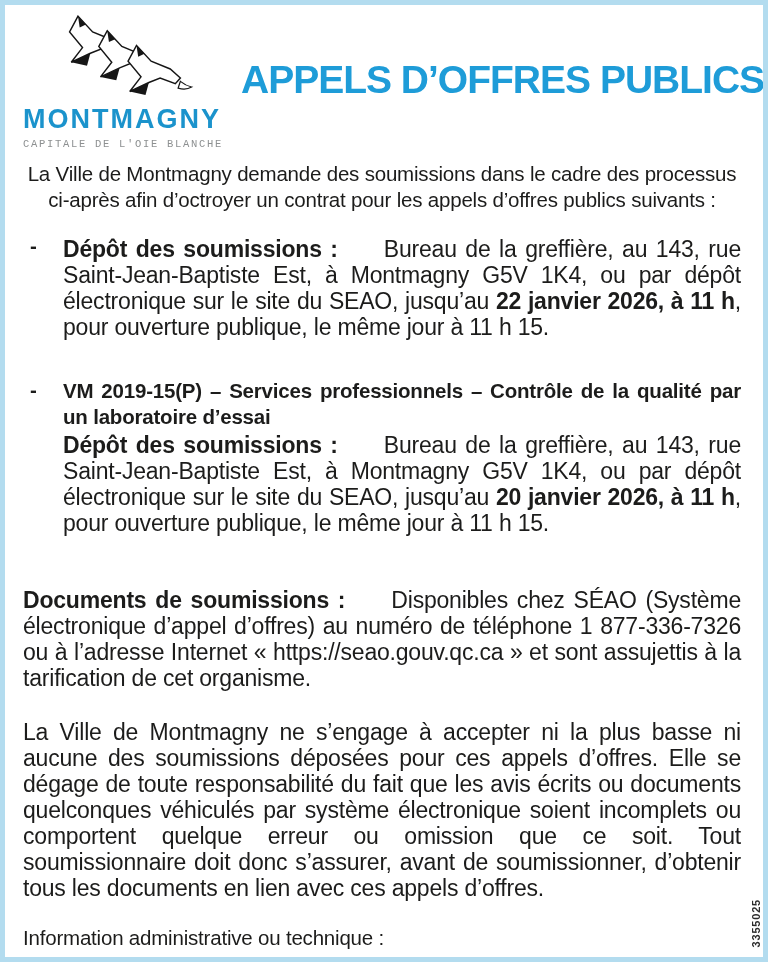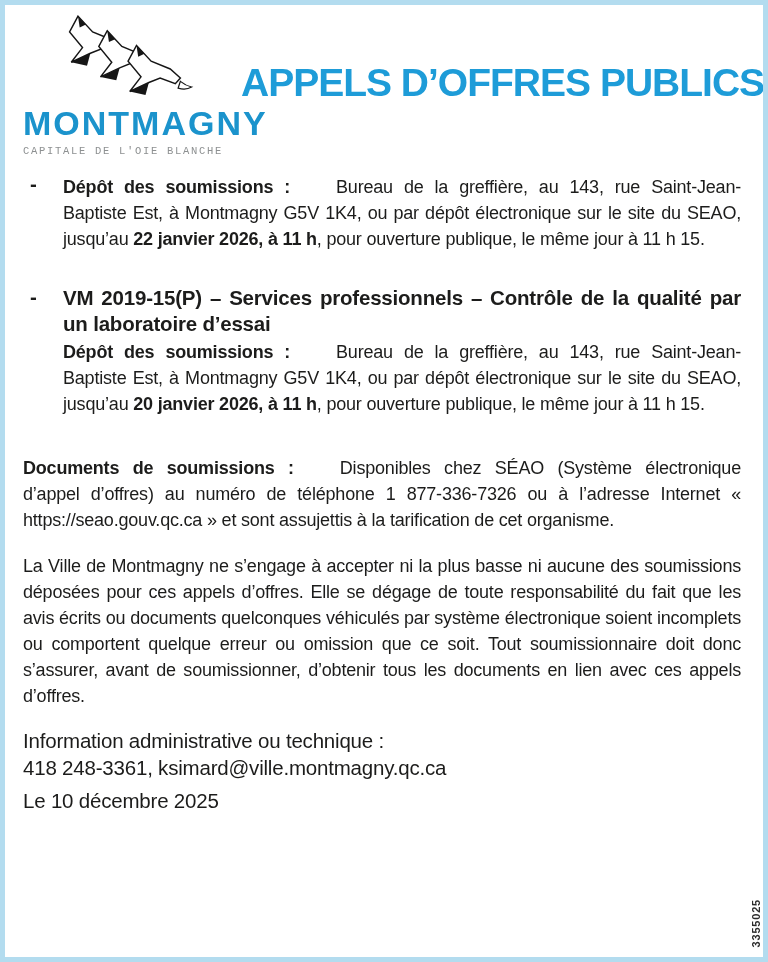--- a/index.html
+++ b/index.html
@@ -20,7 +20,7 @@
   .logo-block { width:218px; flex:none; }
   .logo-geese { display:block; margin-left:2px; }
   .logo-name {
-    color:#1b93cc; font-weight:bold; font-size:34px;
+    color:#1b93cc; font-weight:bold; font-size:27px;
     letter-spacing:2px; line-height:1; margin-top:1px; white-space:nowrap;
   }
   .logo-tagline {

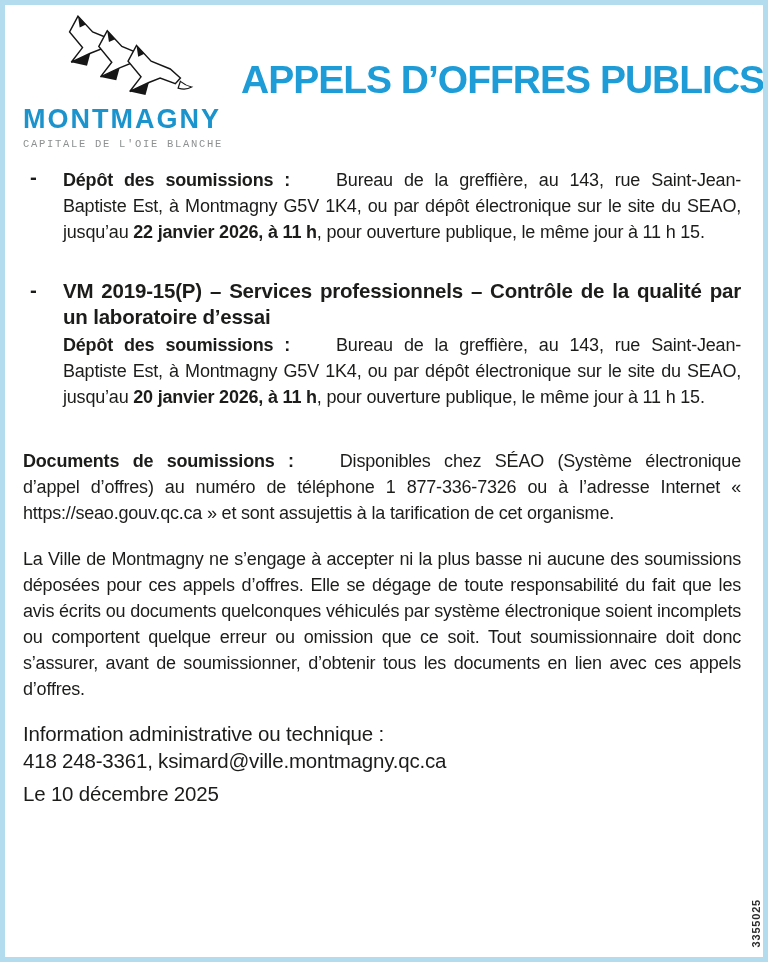--- a/index.html
+++ b/index.html
@@ -91,6 +91,7 @@
     </div>
   </div>
 
+  <p class="intro">La Ville de Montmagny demande des soumissions dans le cadre des processus ci-après afin d’octroyer un contrat pour les appels d’offres publics suivants :</p>
 
   <div class="tender">
     <div class="bullet">-</div>

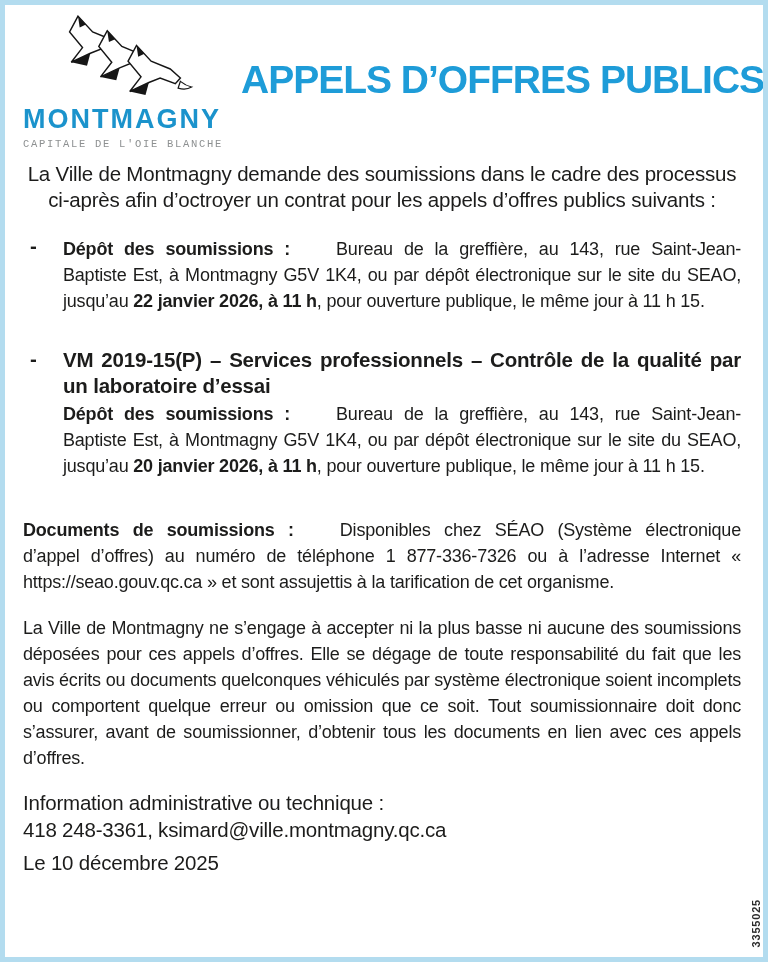--- a/index.html
+++ b/index.html
@@ -46,7 +46,7 @@
     text-align:justify; letter-spacing:-0.2px;
   }
   .para {
-    font-size:18px; line-height:26px; text-align:justify;
+    font-size:23px; line-height:26px; text-align:justify;
     letter-spacing:-0.2px;
   }
   .tender-content .para { margin-top:2px; }

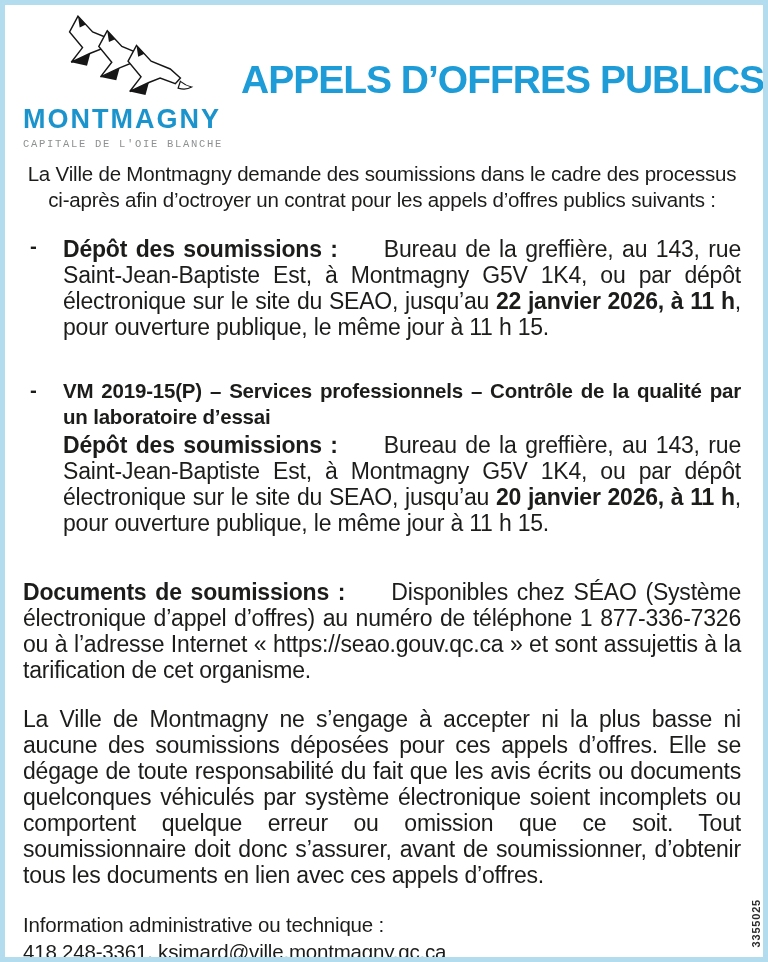--- a/index.html
+++ b/index.html
@@ -50,7 +50,7 @@
     letter-spacing:-0.2px;
   }
   .tender-content .para { margin-top:2px; }
-  .block { margin-top:20px; }
+  .block { margin-top:28px; }
   .tab-gap { display:inline-block; width:46px; }
   .line { font-size:20.5px; line-height:27px; letter-spacing:-0.2px; }
   .contact-block { margin-top:1px; }

